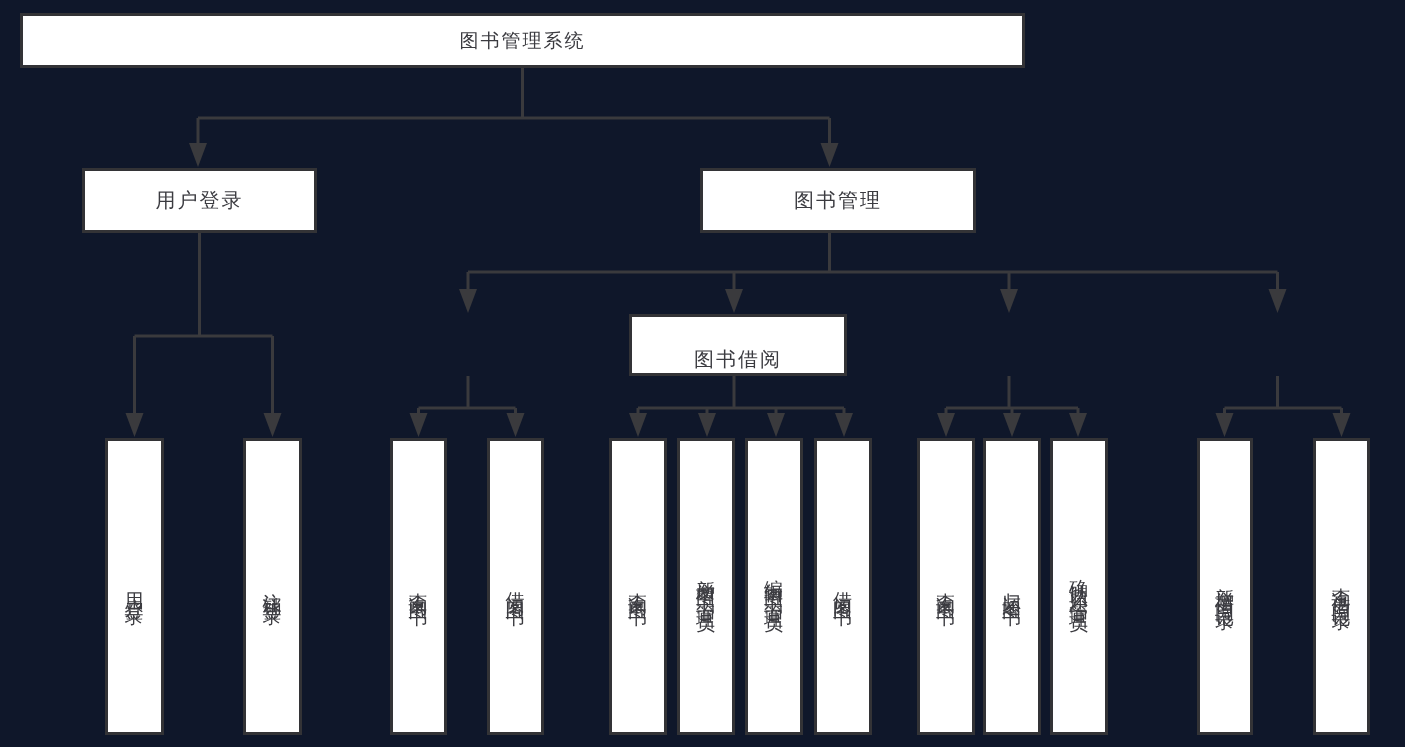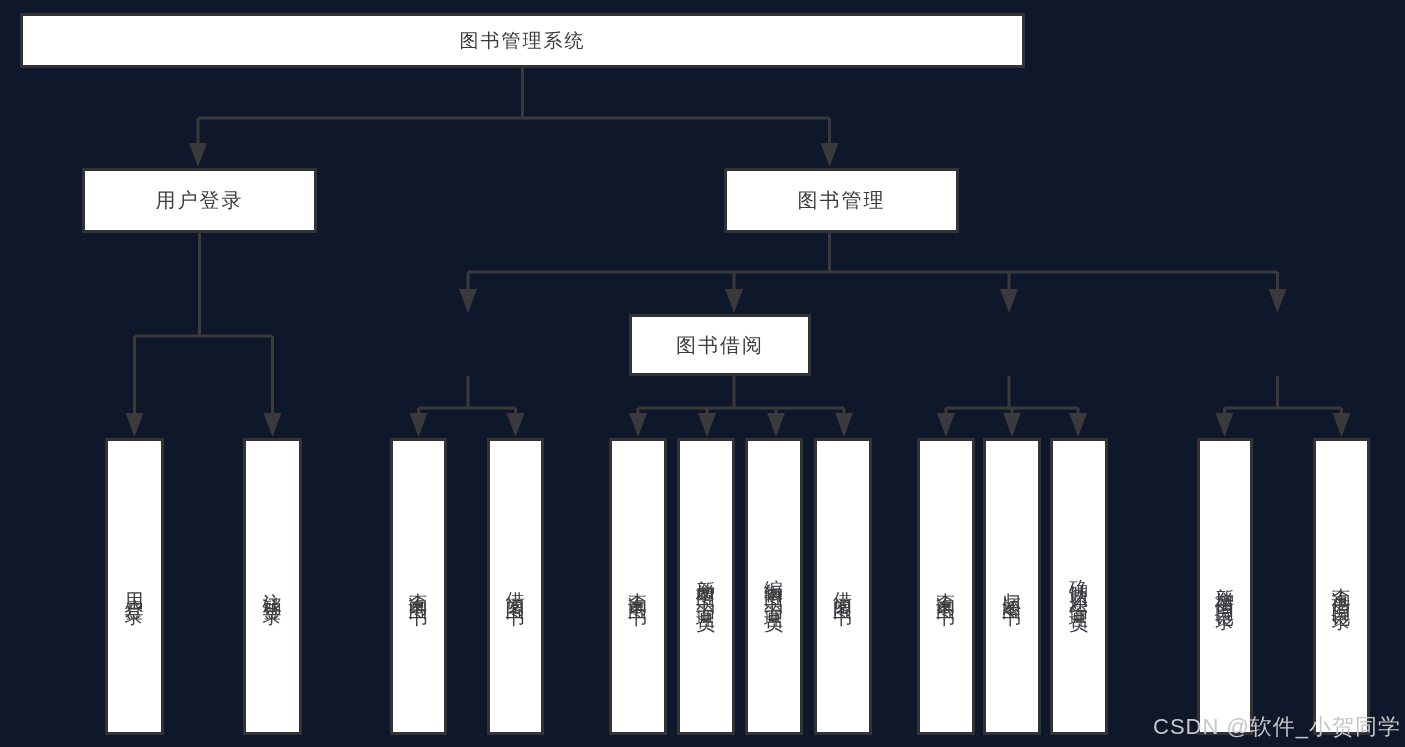--- a/index.html
+++ b/index.html
@@ -114,7 +114,7 @@
   <div class="node node-h" style="left:82px; top:168px; width:235px; height:65px;">
     <span class="lbl">用户登录</span>
   </div>
-  <div class="node node-h" style="left:724px; top:168px; width:235px; height:65px;">
+  <div class="node node-h" style="left:700px; top:168px; width:276px; height:65px;">
     <span class="lbl">图书管理</span>
   </div>
 

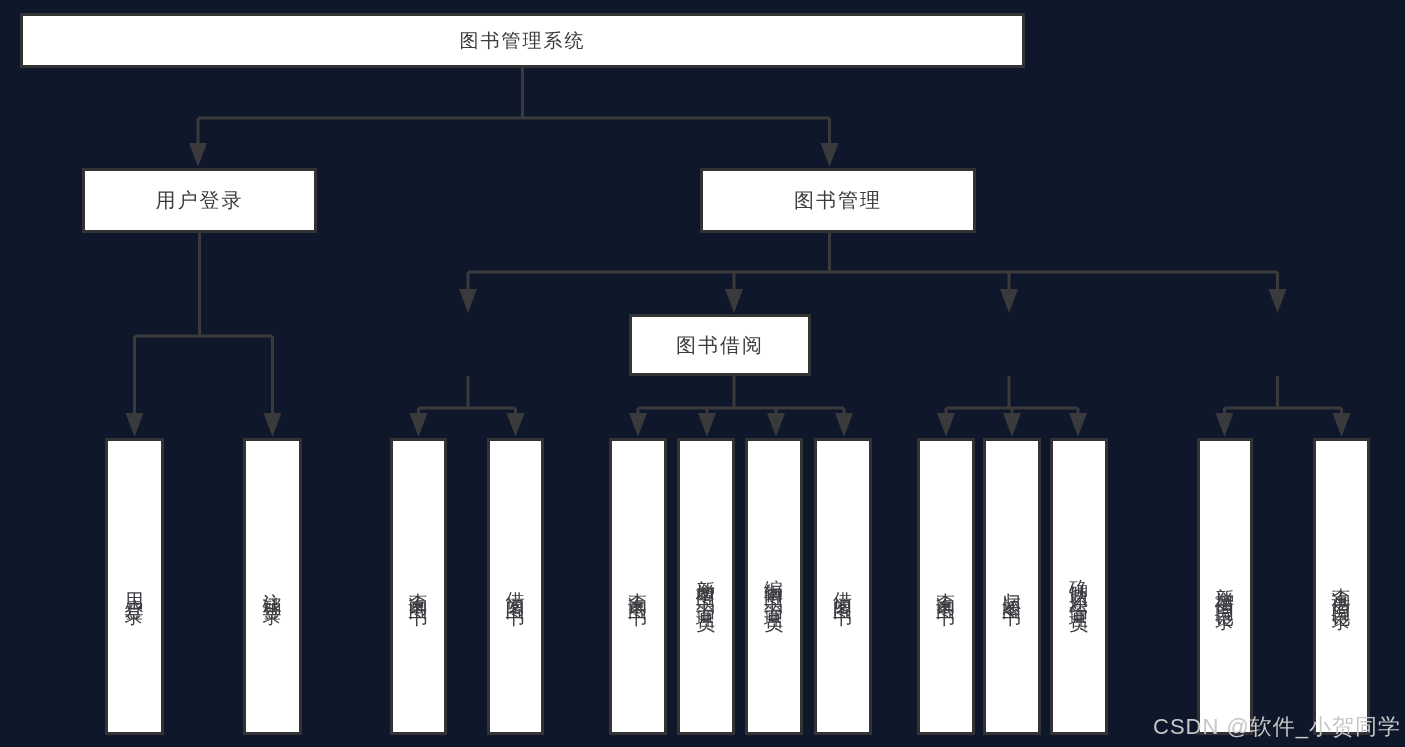--- a/index.html
+++ b/index.html
@@ -118,7 +118,7 @@
     <span class="lbl">图书管理</span>
   </div>
 
-  <div class="node node-h" style="left:629px; top:314px; width:182px; height:62px;">
+  <div class="node node-h" style="left:629px; top:314px; width:218px; height:62px;align-items:flex-end;">
     <span class="lbl">图书借阅</span>
   </div>
 

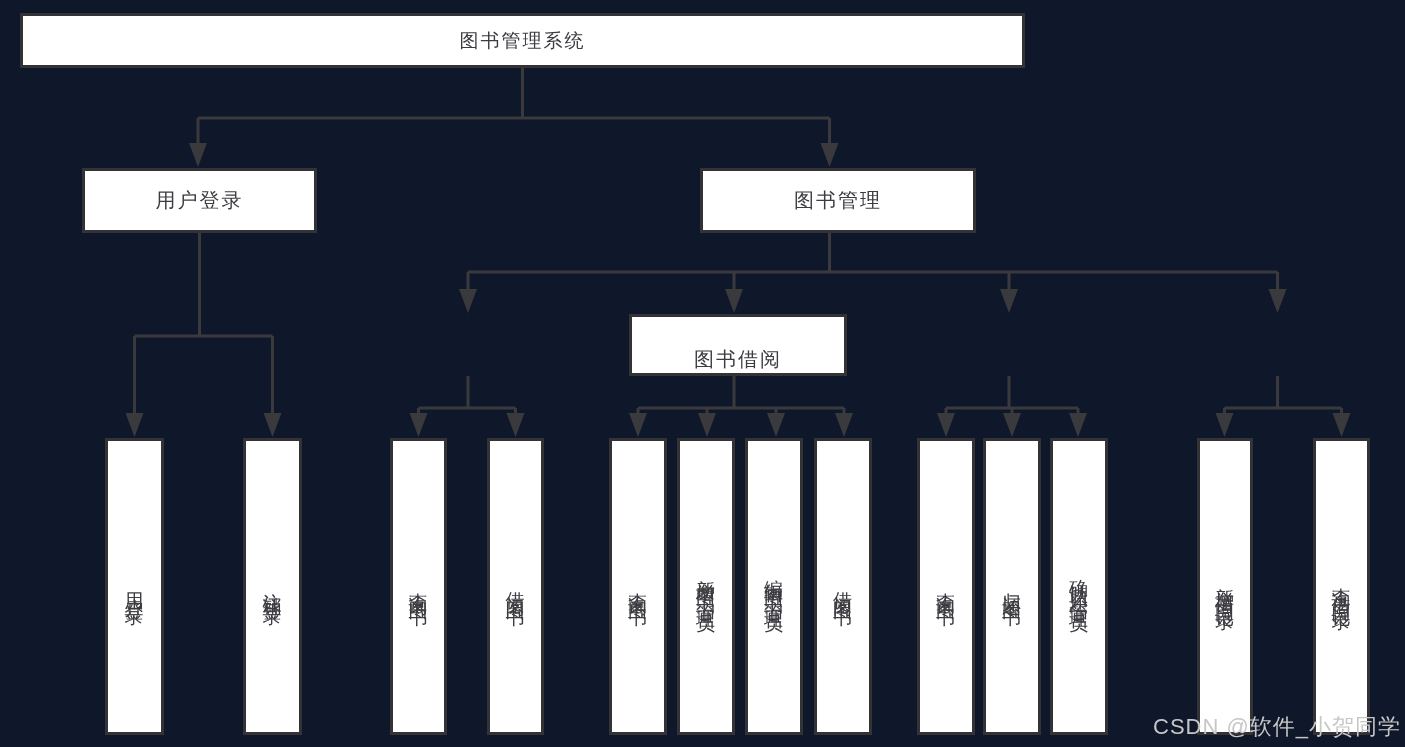--- a/index.html
+++ b/index.html
@@ -166,7 +166,6 @@
     <span class="lbl">查询借阅记录</span>
   </div>
 
-  <div class="watermark">CSDN @软件_小贺同学</div>
 
 </div>
 

